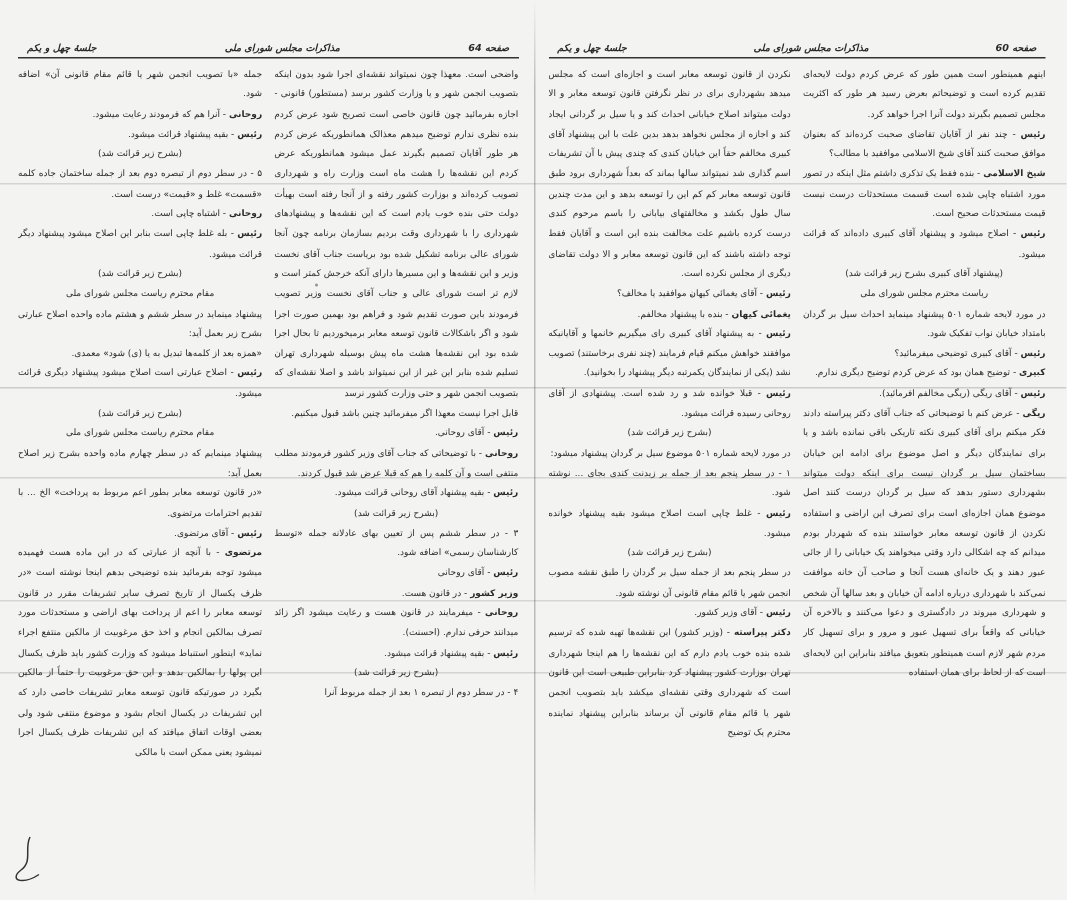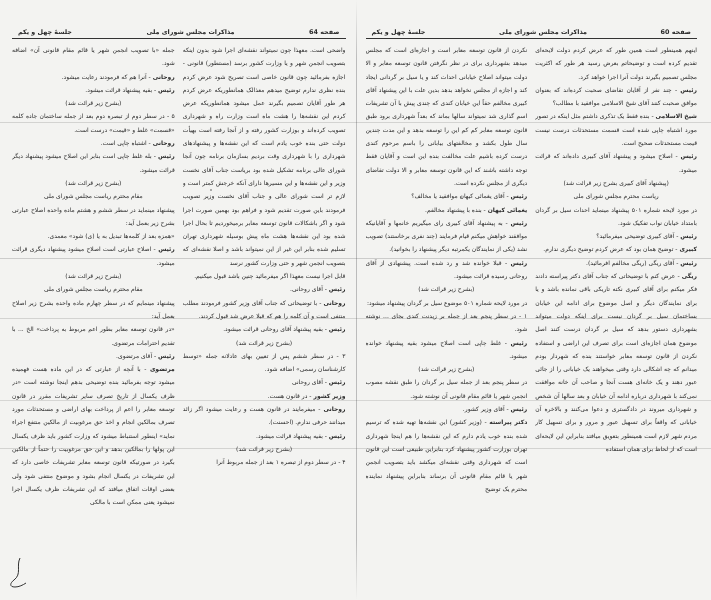--- a/index.html
+++ b/index.html
@@ -14,7 +14,7 @@
     font-size: 6.4px; font-weight: bold; height: 9px; padding: 0 6px;
     border-bottom: 1.2px solid #333; padding-bottom: 2px;
   }
-  .page-header span { white-space: nowrap; }
+  .page-header span { white-space: nowrap; font-style: italic; }
   .columns { display: flex; flex-direction: row-reverse; gap: 8px; margin-top: 4px; height: 550px; }
   .col { width: 50%; direction: rtl; text-align: justify; font-size: 6px; line-height: 13.3px; overflow: hidden; }
   .para { margin: 0; }

